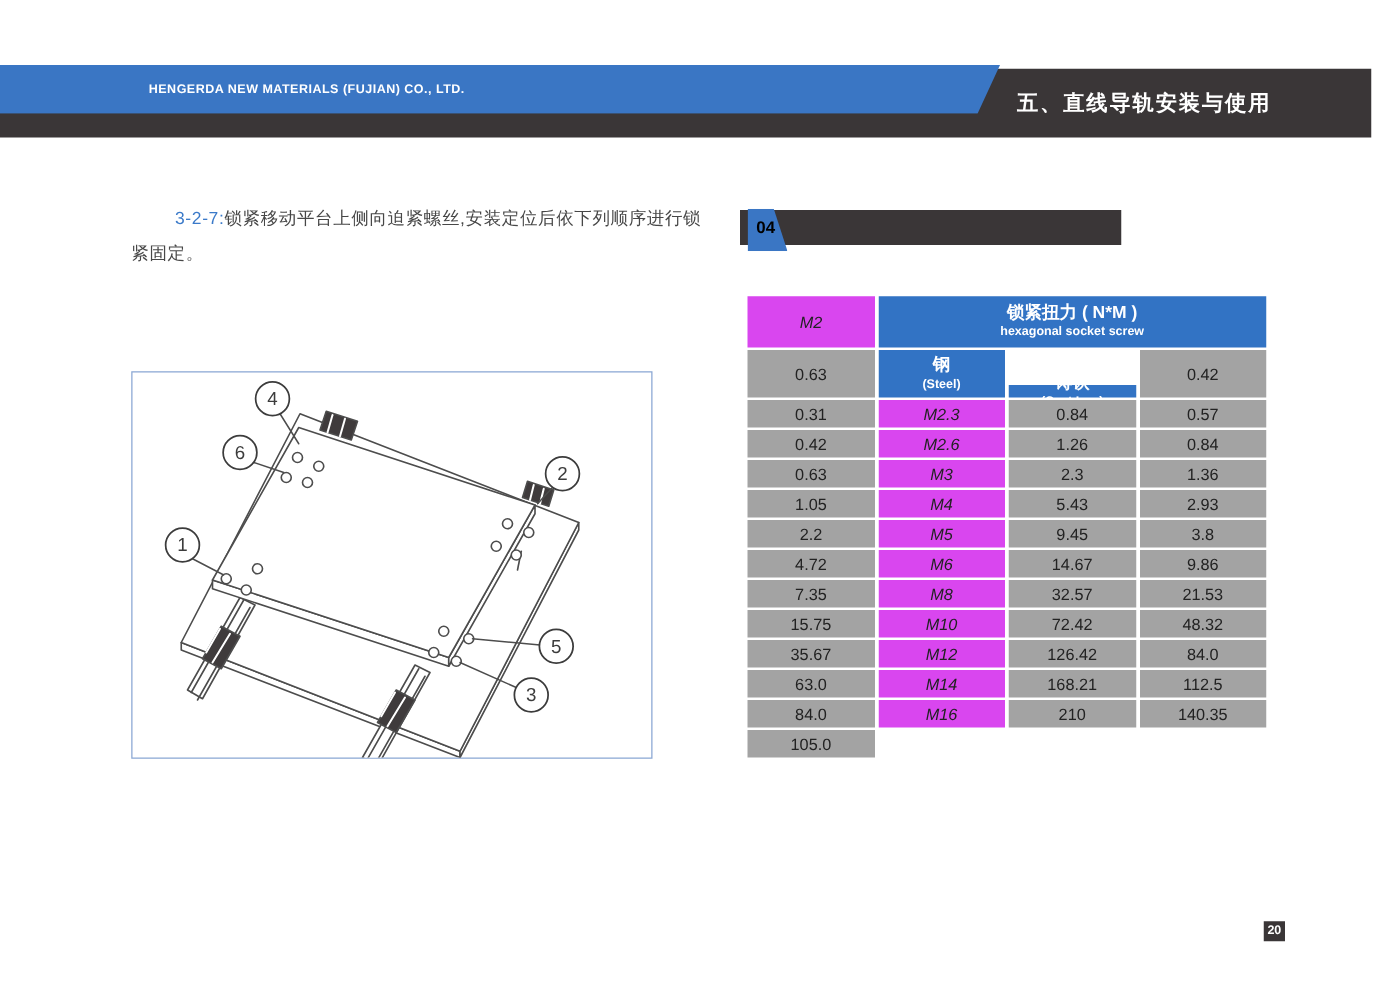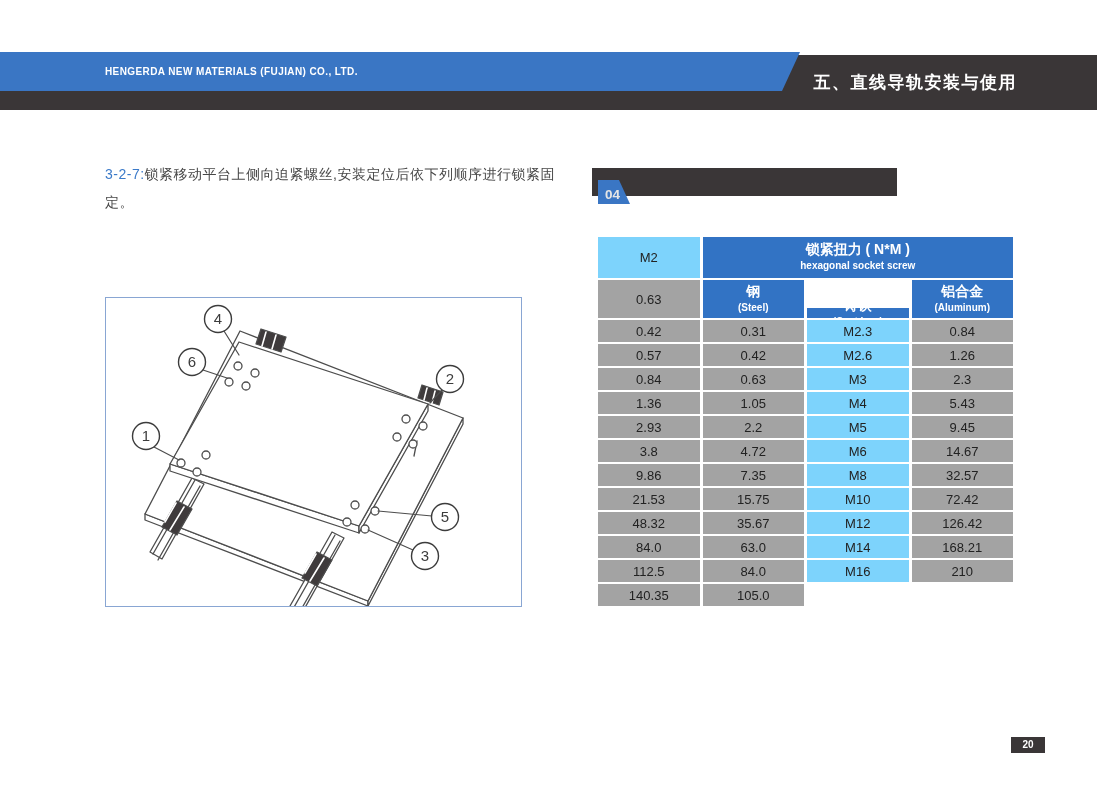--- a/index.html
+++ b/index.html
@@ -15,7 +15,7 @@
   }
   .hdr-company{
     padding-left:105px;line-height:39px;color:#ffffff;font-size:10px;font-weight:bold;
-    letter-spacing:.4px;white-space:nowrap;
+    letter-spacing:.4px;white-space:nowrap;margin-left:14px;
   }
   .hdr-title{
     position:absolute;right:83px;top:55px;height:40px;line-height:55px;color:#ffffff;

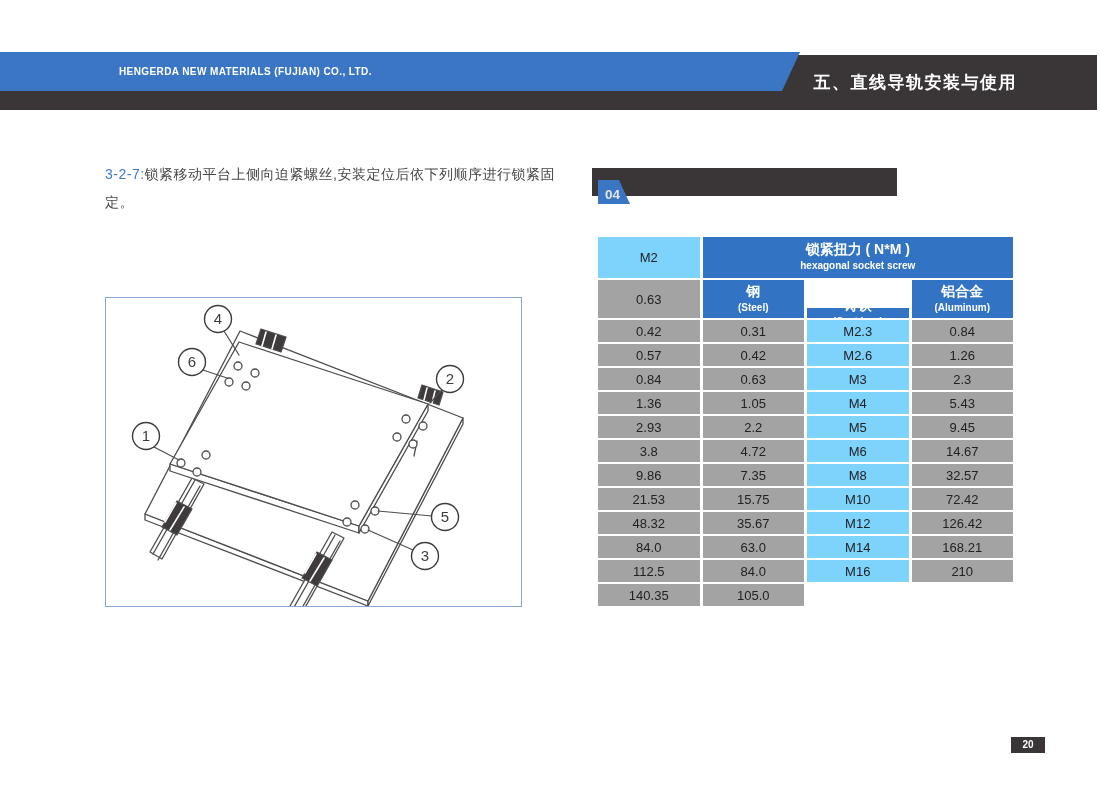--- a/index.html
+++ b/index.html
@@ -26,7 +26,7 @@
     position:absolute;left:105px;top:160px;width:470px;font-size:14px;line-height:28px;
     color:#474747;letter-spacing:.5px;
   }
-  .para .lbl{color:#3b7ac9;}
+  .para .lbl{color:#3b7ac9;margin-left:35px;}
   
   .sec{position:absolute;left:592px;top:167px;width:310px;height:32px;}
   .sec-bar{position:absolute;left:0;top:1px;width:305px;height:28px;background:#3a3637;}

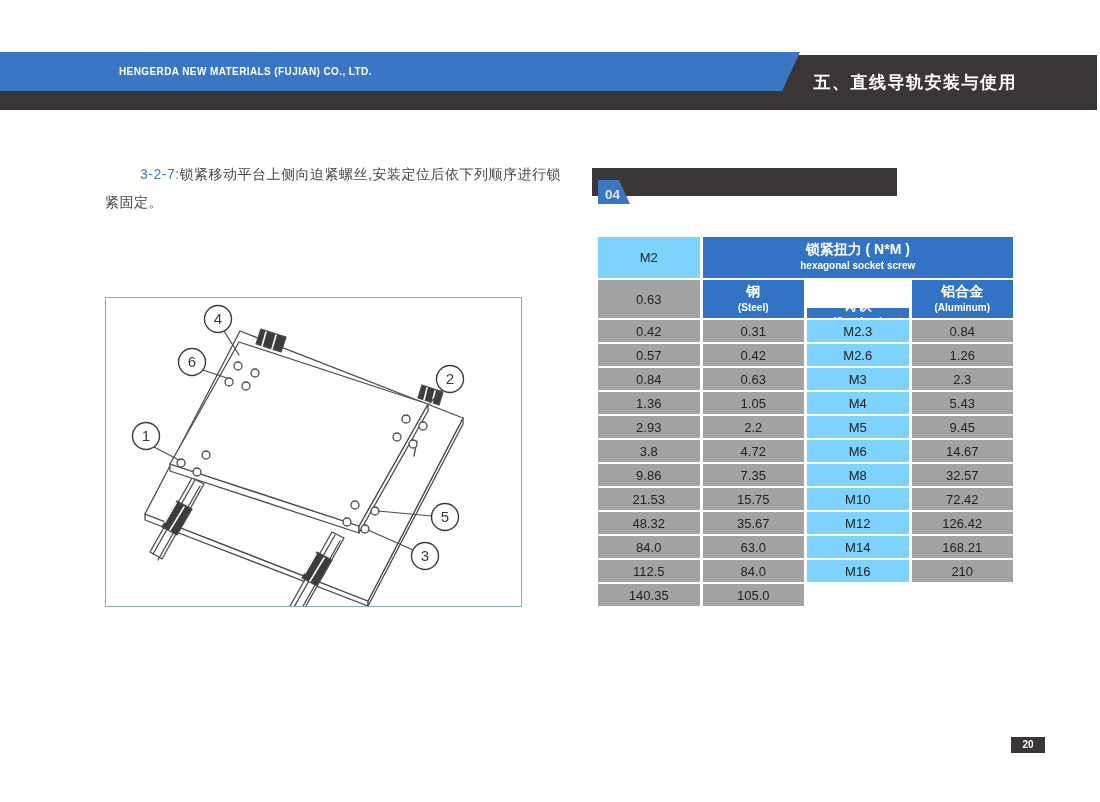--- a/index.html
+++ b/index.html
@@ -35,9 +35,9 @@
     font-size:14px;font-weight:bold;letter-spacing:2px;white-space:nowrap;
   }
   .sec-num{
-    position:absolute;left:6px;top:13px;width:32px;height:24px;background:#3a76c4;
+    position:absolute;left:6px;top:0;width:32px;height:34px;background:#3a76c4;
     clip-path:polygon(0 0,21px 0,32px 100%,0 100%);
-    color:#e5e5e5;font-size:13.5px;font-weight:bold;line-height:30px;text-indent:7px;
+    color:#000000;font-size:13.5px;font-weight:bold;line-height:30px;text-indent:7px;
   }
   
   .diagram{

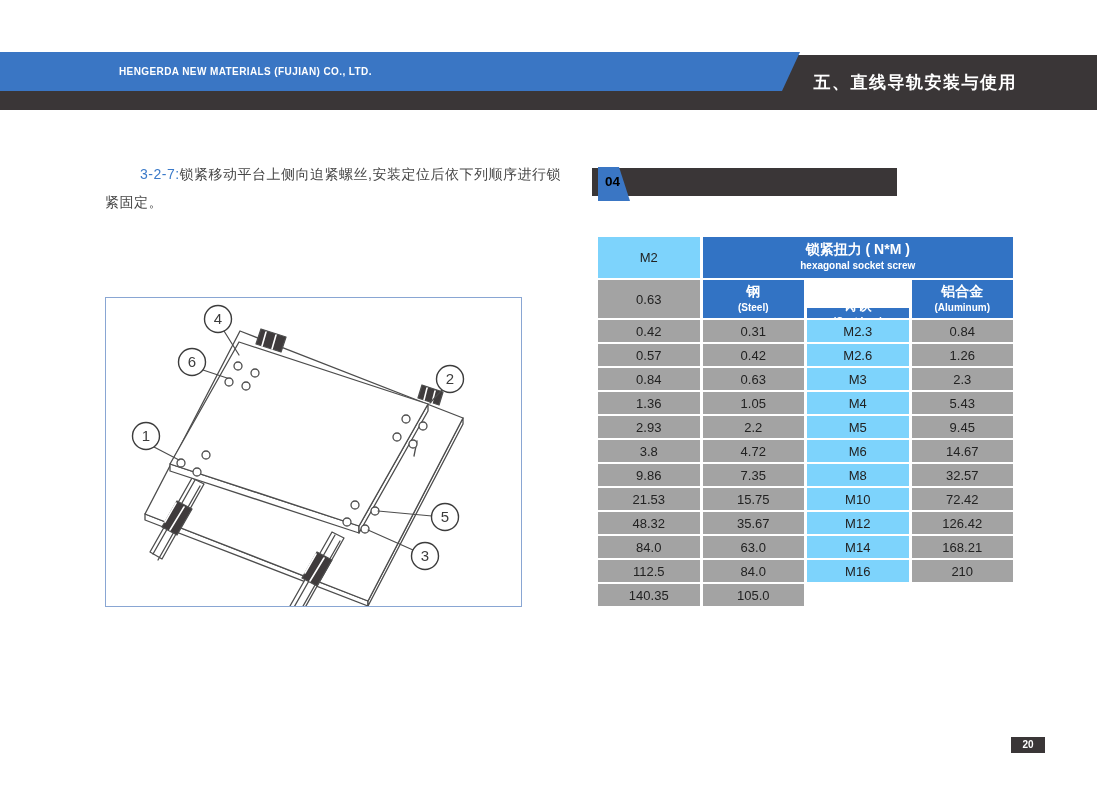--- a/index.html
+++ b/index.html
@@ -61,7 +61,7 @@
   .th-m2{grid-row:2;grid-column:3;margin-top:28px;}
   .th-m3{grid-row:2;grid-column:4;}
   .cell{font-size:13px;color:#222222;justify-content:center;}
-  .cell.label{background:#7dd3fc;}
+  .cell.label{background:#d946ef;font-style:italic;}
   .cell.val{background:#a3a3a3;}
   
   .pageno{

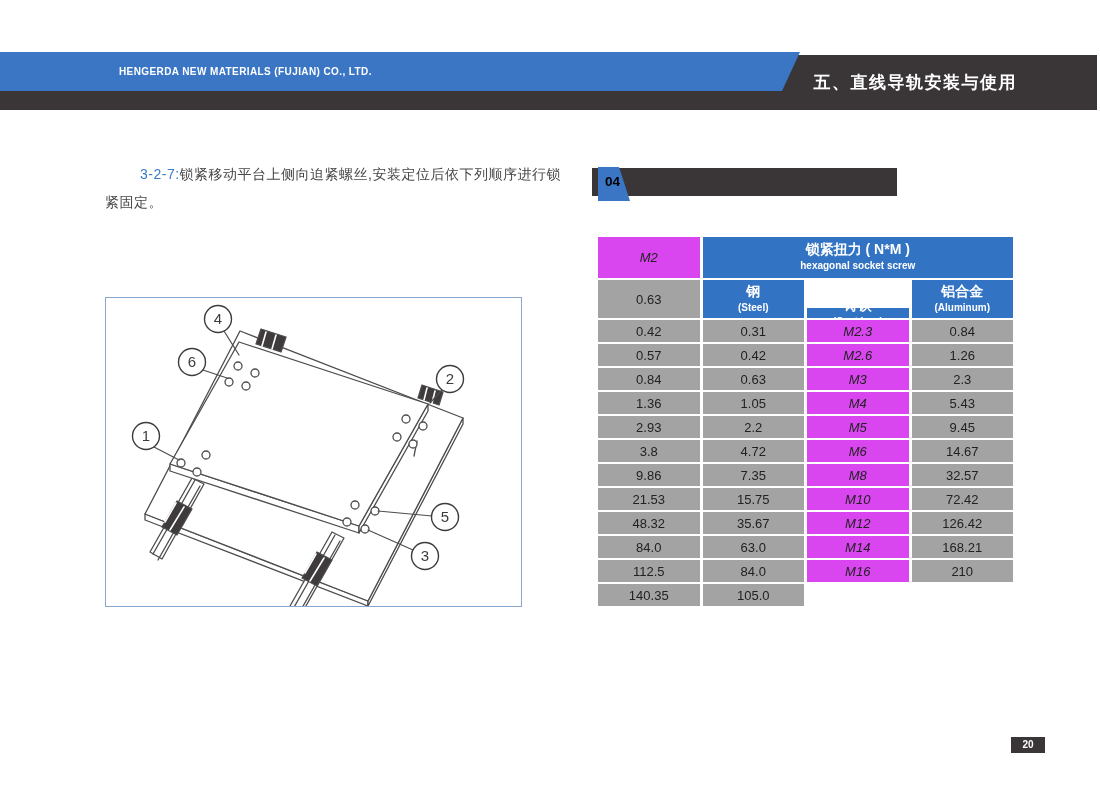--- a/index.html
+++ b/index.html
@@ -191,10 +191,6 @@
     <div class="tcell th th-m2">
       <div class="zh">铸铁</div>
       <div class="en">(Cast Iron)</div>
-    </div>
-    <div class="tcell th th-m3">
-      <div class="zh">铝合金</div>
-      <div class="en">(Aluminum)</div>
     </div>
 
   <div class="tcell cell label">M2</div>

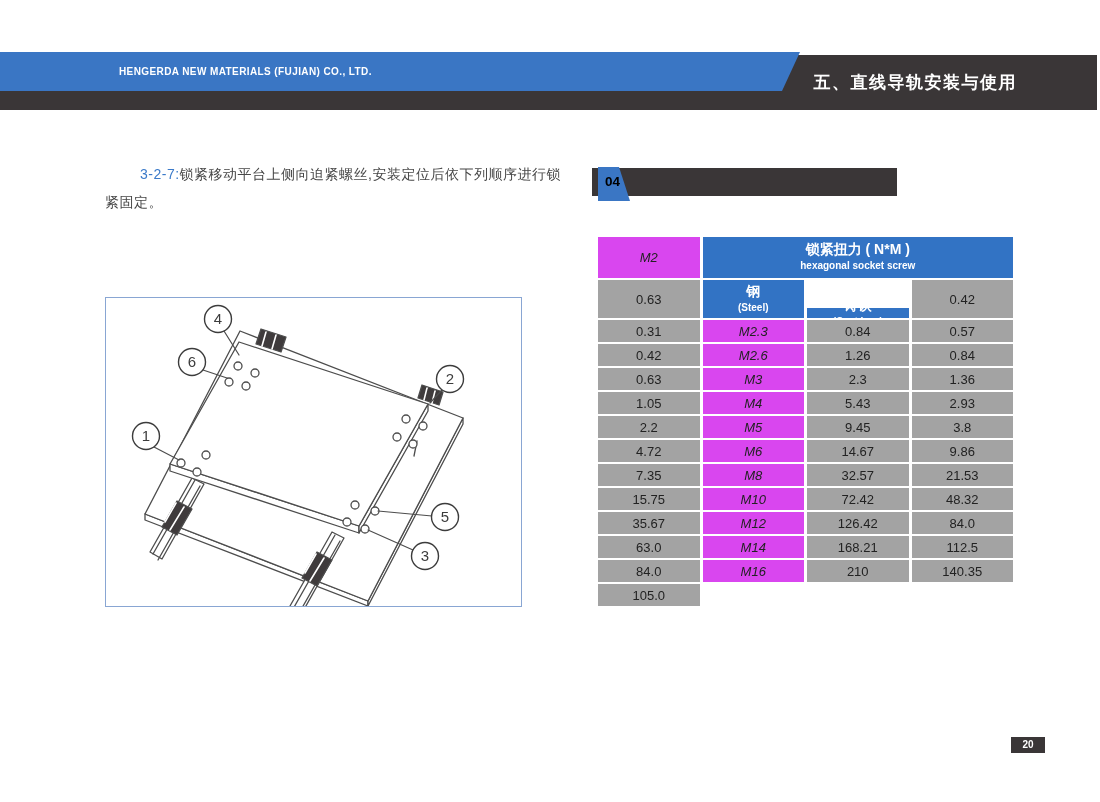--- a/index.html
+++ b/index.html
@@ -65,7 +65,7 @@
   .cell.val{background:#a3a3a3;}
   
   .pageno{
-    position:absolute;left:1011px;top:737px;width:34px;height:16px;background:#3a3637;
+    position:absolute;left:1011px;top:737px;width:17px;height:16px;background:#3a3637;
     color:#fff;font-size:10px;font-weight:bold;text-align:center;line-height:16px;
   }
 </style>

